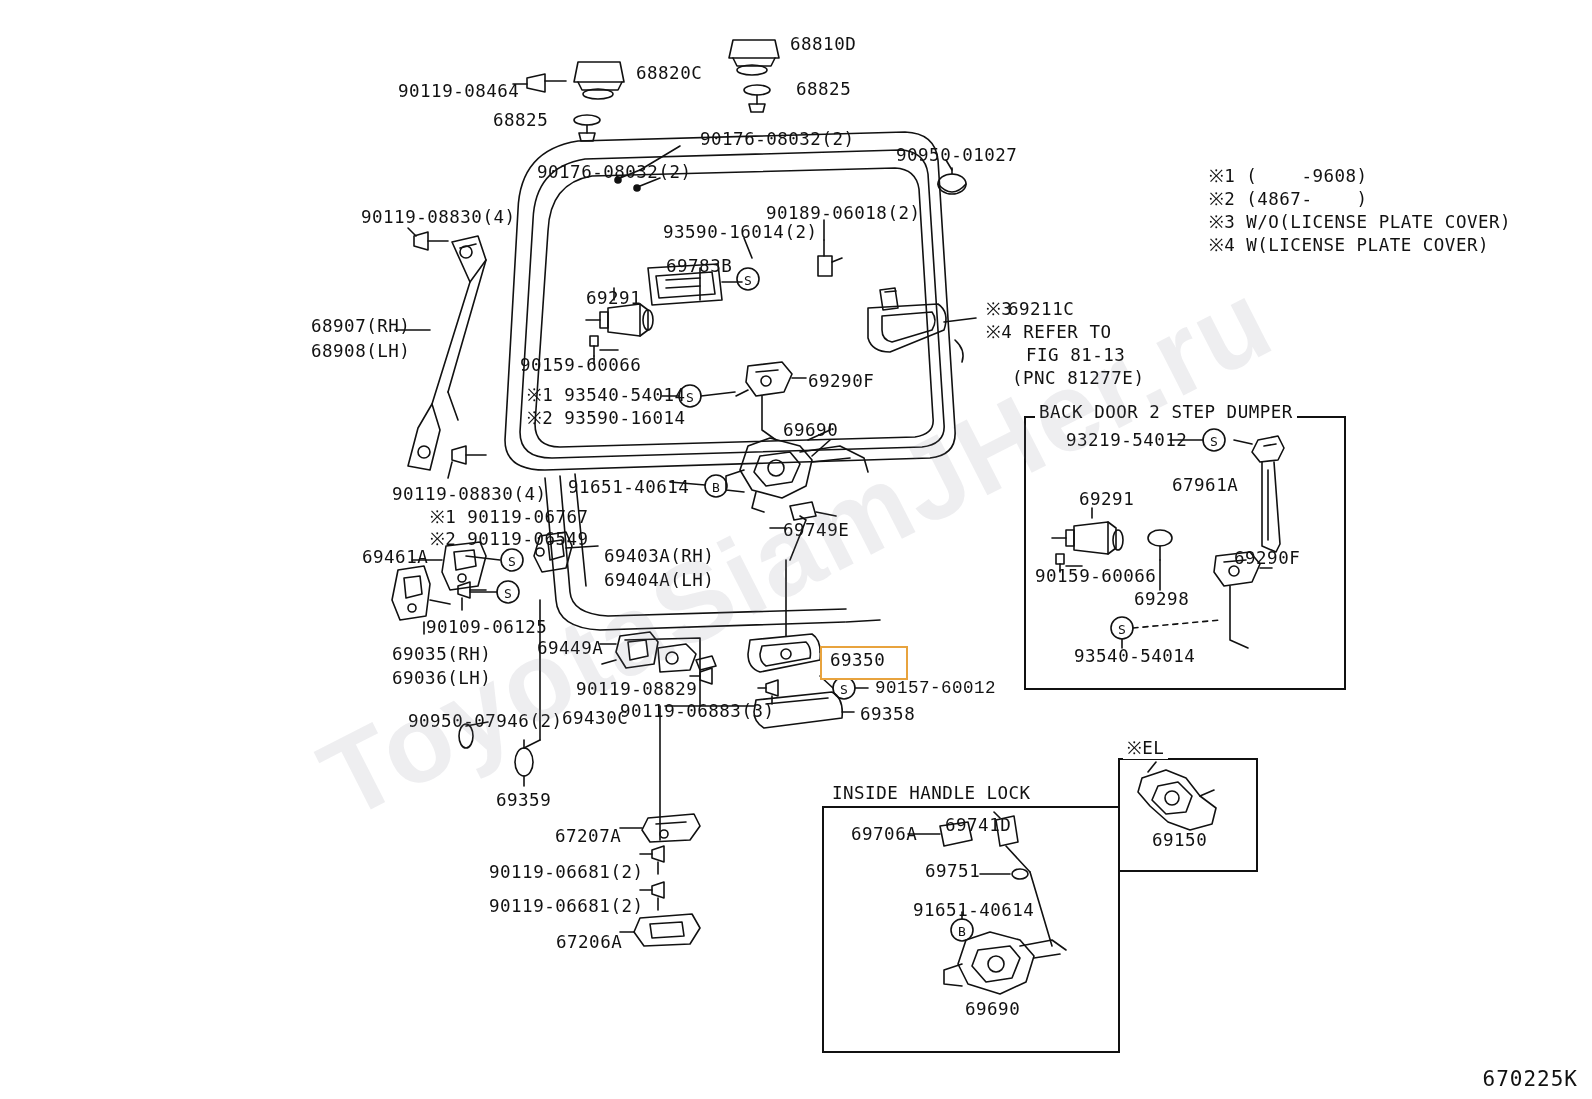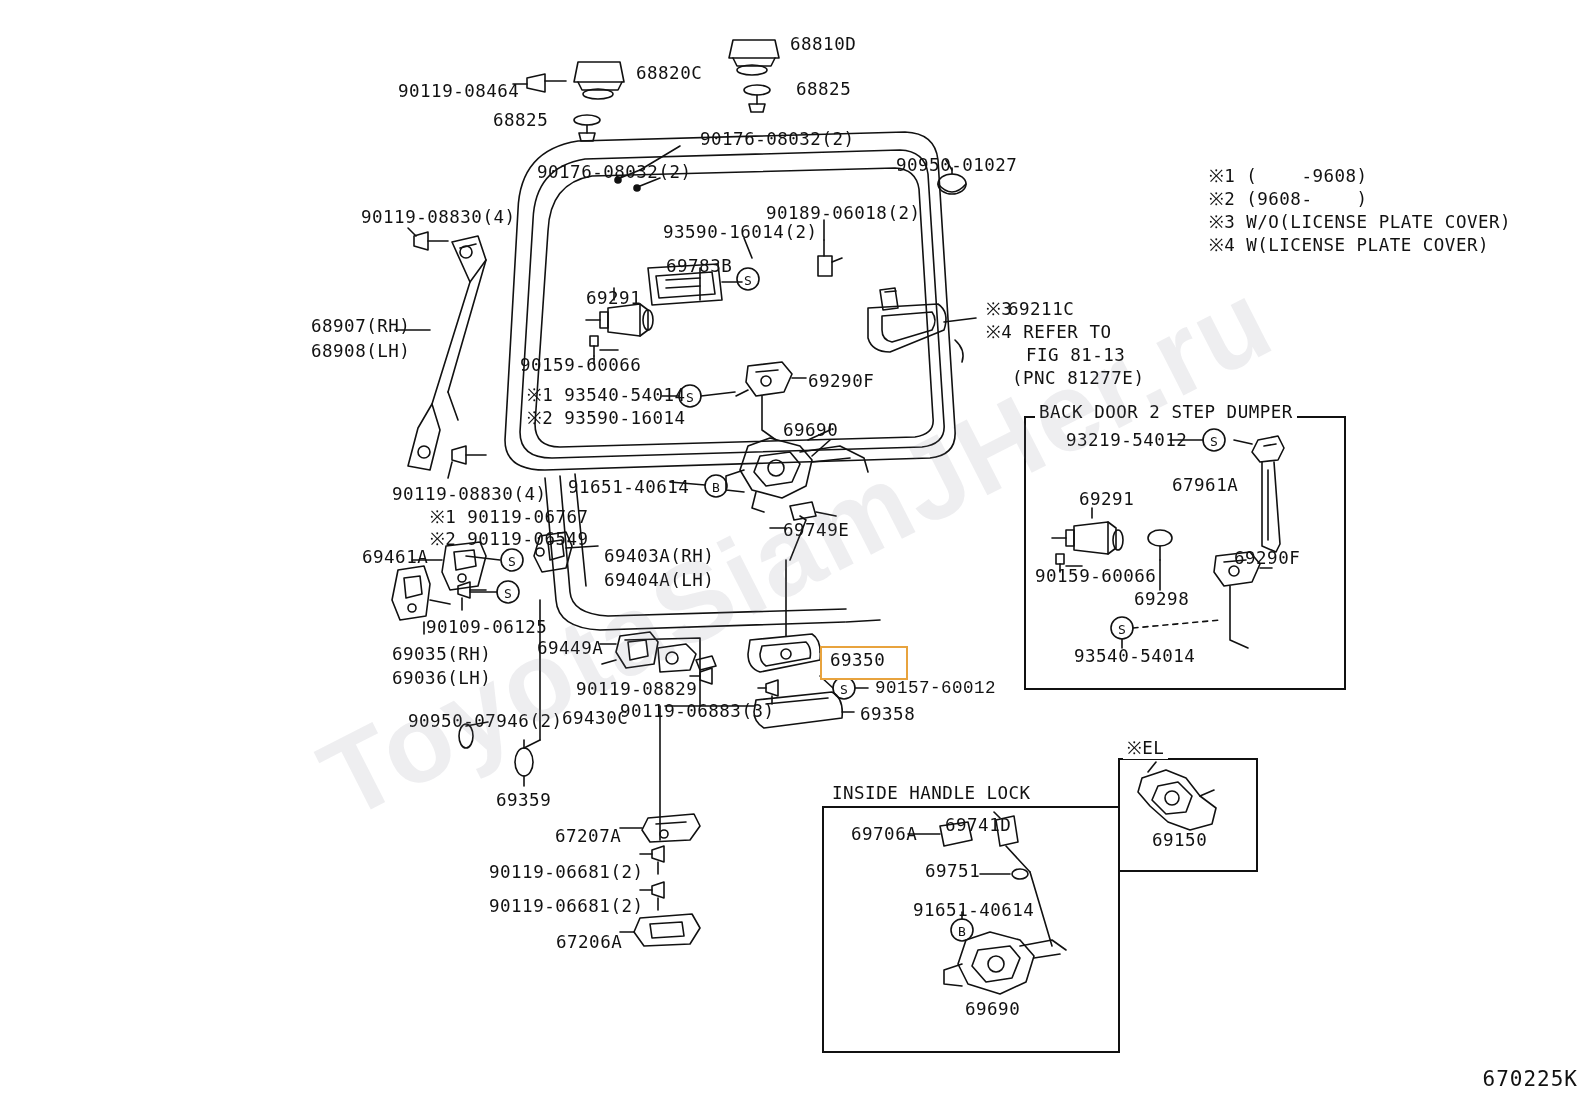--- a/index.html
+++ b/index.html
@@ -328,7 +328,7 @@
   <div class="lbl" style="left:796px;top:79px;">68825</div>
   <div class="lbl" style="left:493px;top:110px;">68825</div>
   <div class="lbl" style="left:700px;top:129px;">90176-08032(2)</div>
-  <div class="lbl" style="left:896px;top:155px;text-align:center;">90950-01027</div>
+  <div class="lbl" style="left:896px;top:145px;text-align:center;">90950-01027</div>
   <div class="lbl" style="left:537px;top:162px;">90176-08032(2)</div>
   <div class="lbl" style="left:766px;top:203px;">90189-06018(2)</div>
   <div class="lbl" style="left:361px;top:207px;">90119-08830(4)</div>

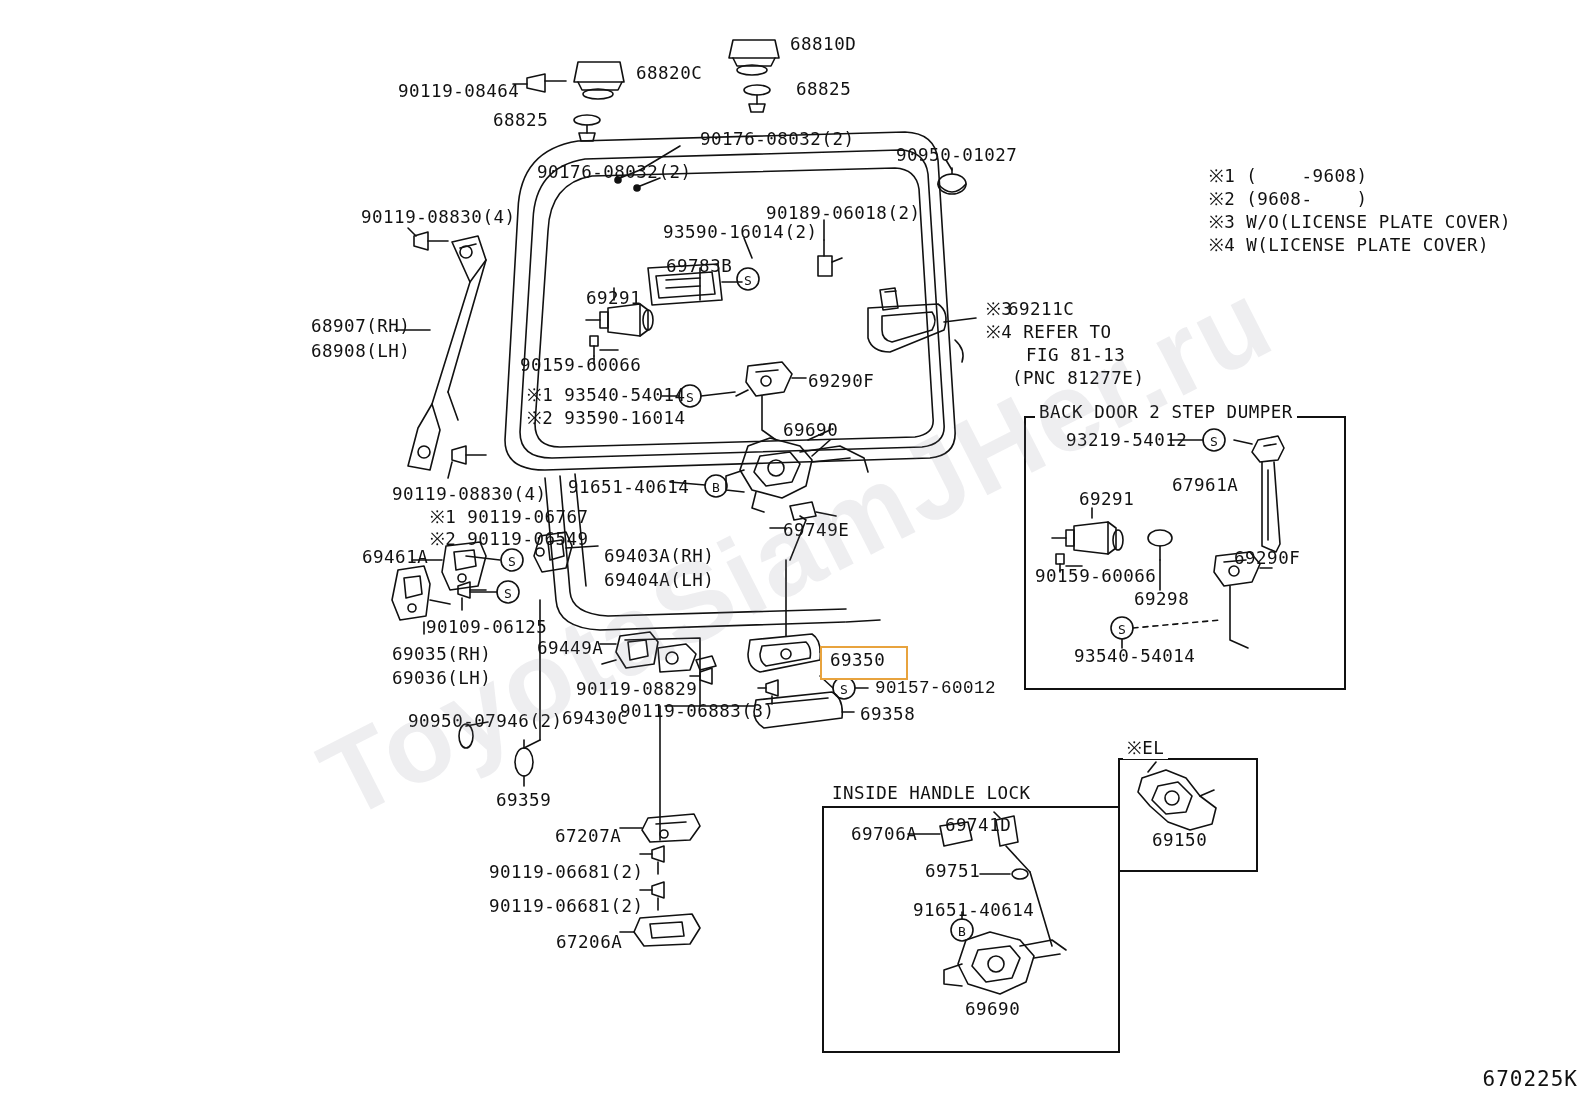--- a/index.html
+++ b/index.html
@@ -307,7 +307,7 @@
   </svg>
 
   <div class="lbl" style="left:1209px;top:166px;">※1 (    -9608)</div>
-  <div class="lbl" style="left:1209px;top:189px;">※2 (9608-    )</div>
+  <div class="lbl" style="left:1209px;top:189px;">※2 (4867-    )</div>
   <div class="lbl" style="left:1209px;top:212px;">※3 W/O(LICENSE PLATE COVER)</div>
   <div class="lbl" style="left:1209px;top:235px;">※4 W(LICENSE PLATE COVER)</div>
 

